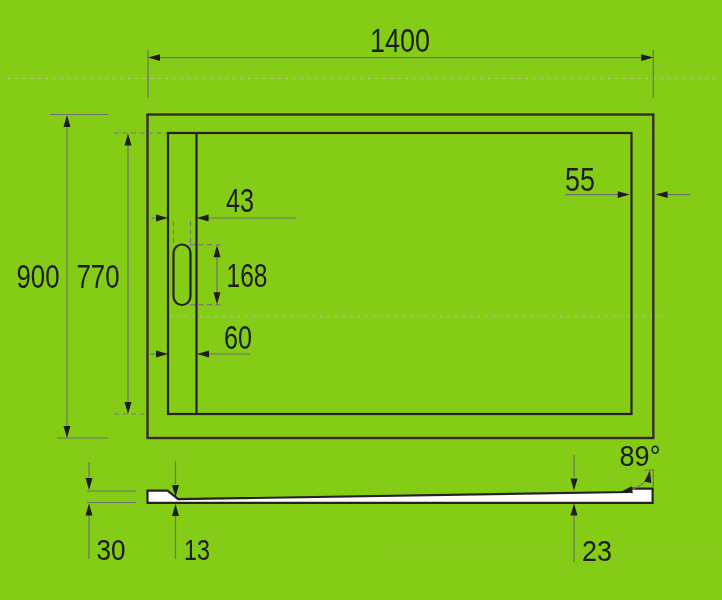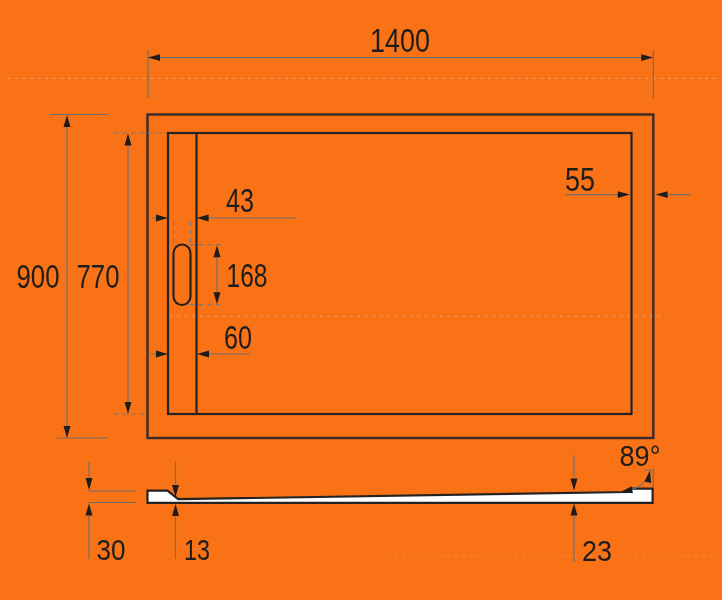--- a/index.html
+++ b/index.html
@@ -14,7 +14,7 @@
     position: relative;
     width: 722px;
     height: 600px;
-    background: #f97316;
+    background: #84cc16;
   }
   svg { display: block; }
 

